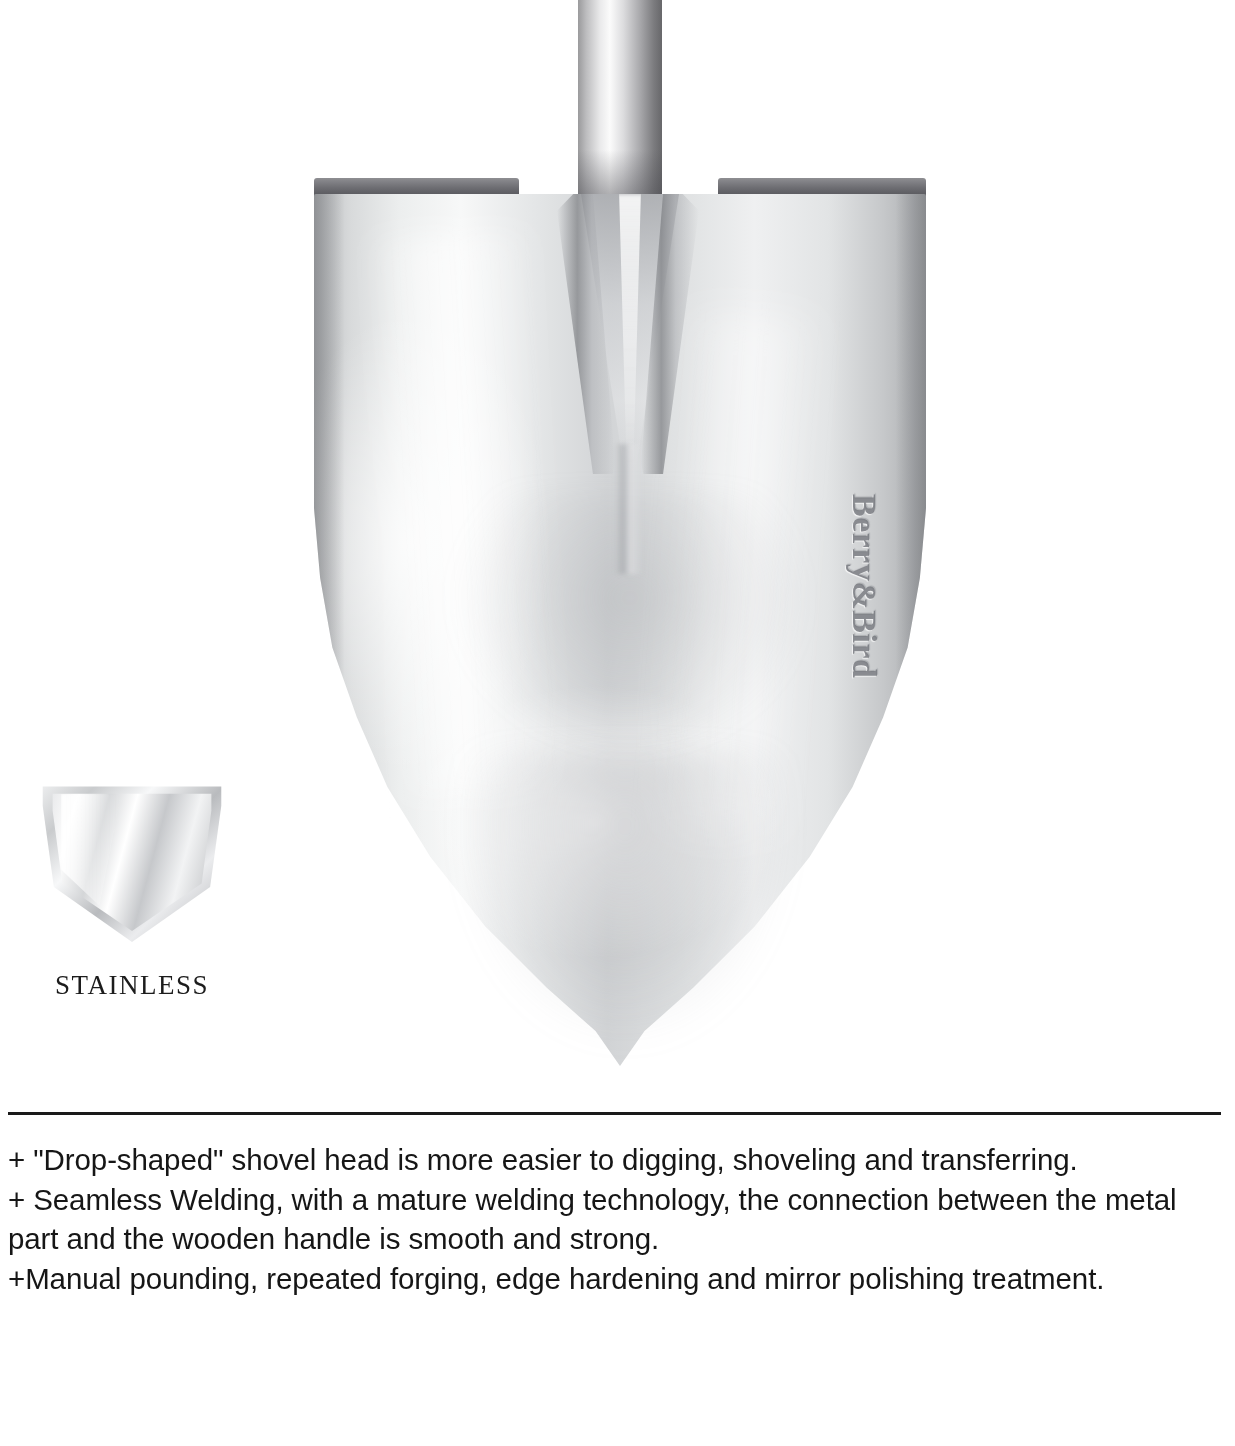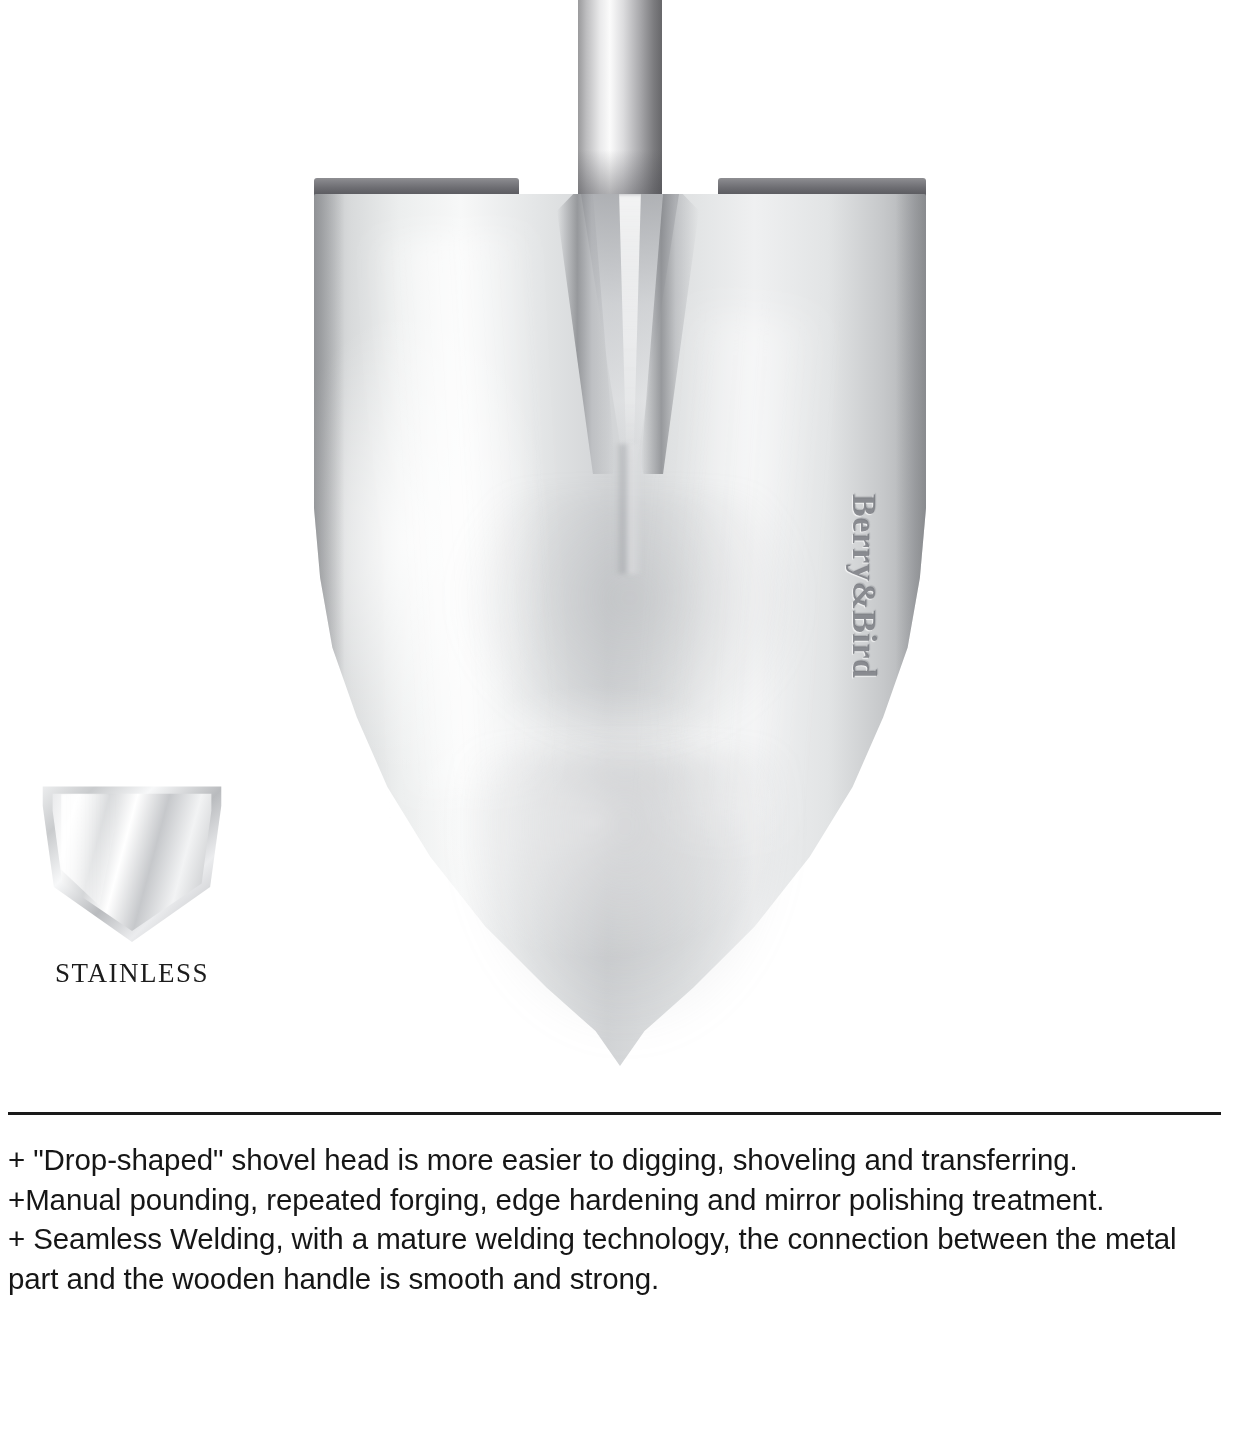--- a/index.html
+++ b/index.html
@@ -294,7 +294,7 @@
     filter: blur(1px);
   }
   .badge-label {
-    margin-top: 14px;
+    margin-top: 26px;
     font-family: "Liberation Serif", serif;
     font-size: 27px;
     font-weight: 400;

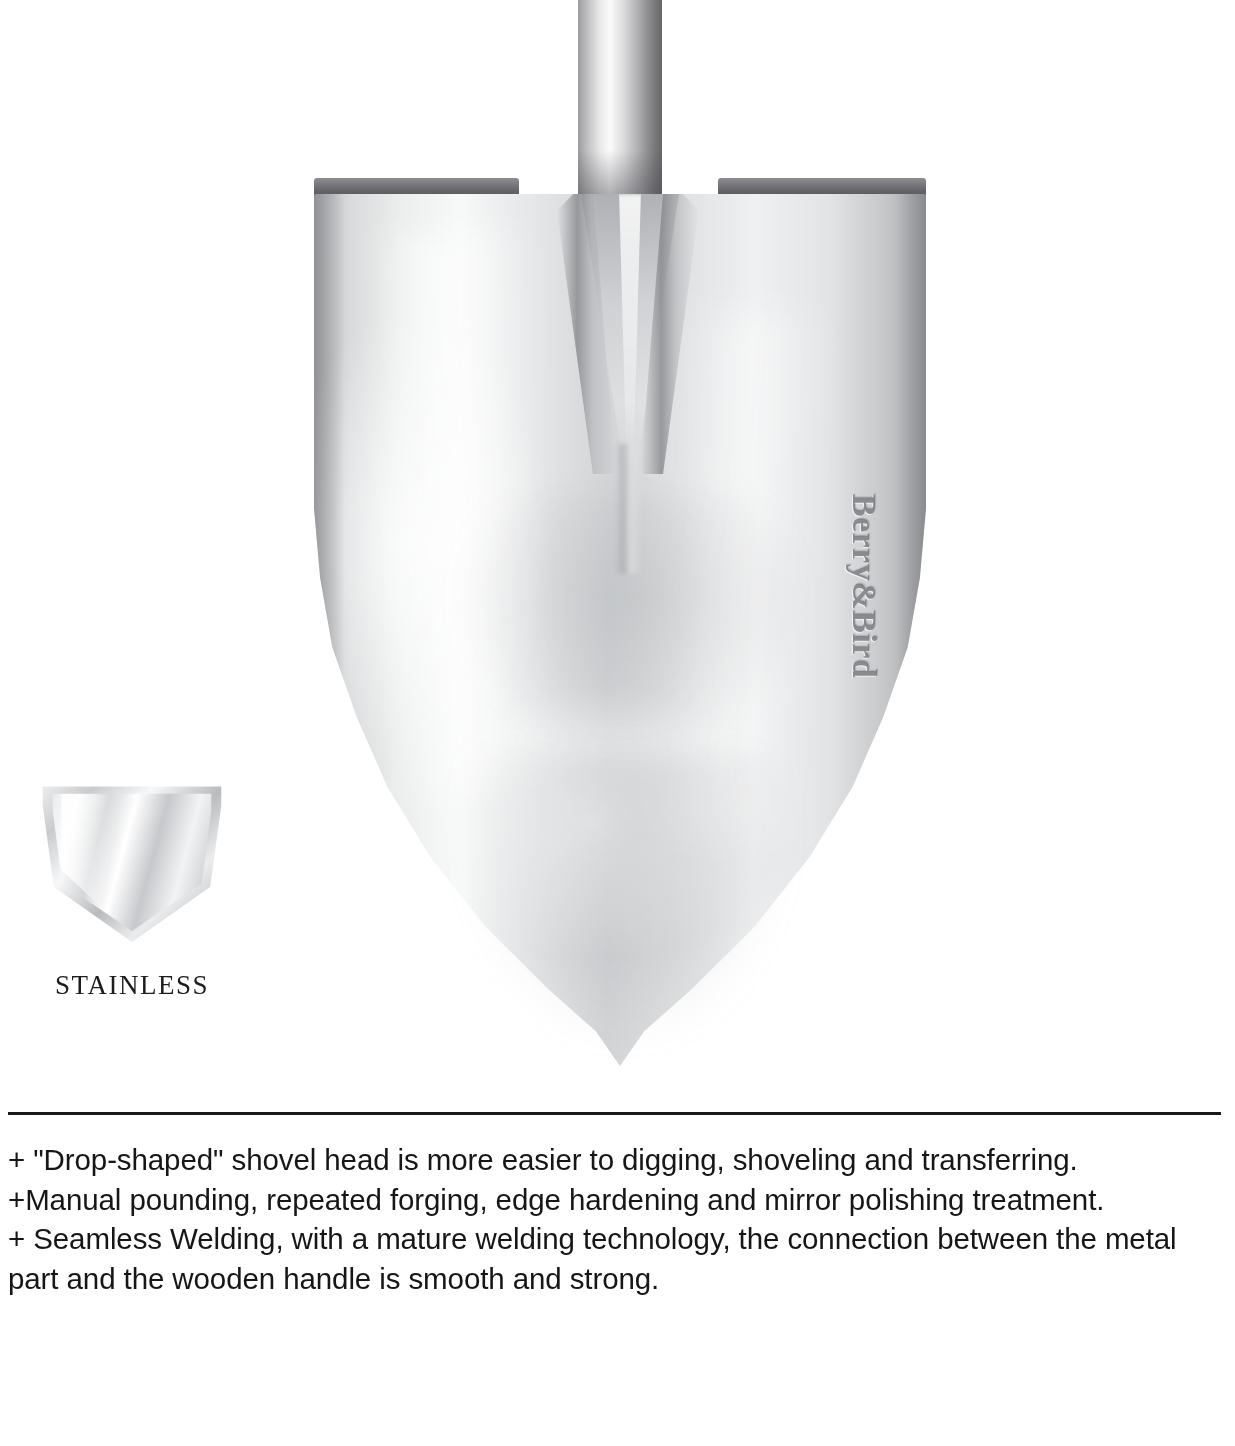--- a/index.html
+++ b/index.html
@@ -383,8 +383,8 @@
 
 <div class="features">
   <p class="feature-line">+ "Drop-shaped" shovel head is more easier to digging, shoveling and transferring.</p>
+  <p class="feature-line">+ Seamless Welding, with a mature welding technology, the connection between the metal part and the wooden handle is smooth and strong.</p>
   <p class="feature-line">+Manual pounding, repeated forging, edge hardening and mirror polishing treatment.</p>
-  <p class="feature-line">+ Seamless Welding, with a mature welding technology, the connection between the metal part and the wooden handle is smooth and strong.</p>
 </div>
 
 </body></html>

